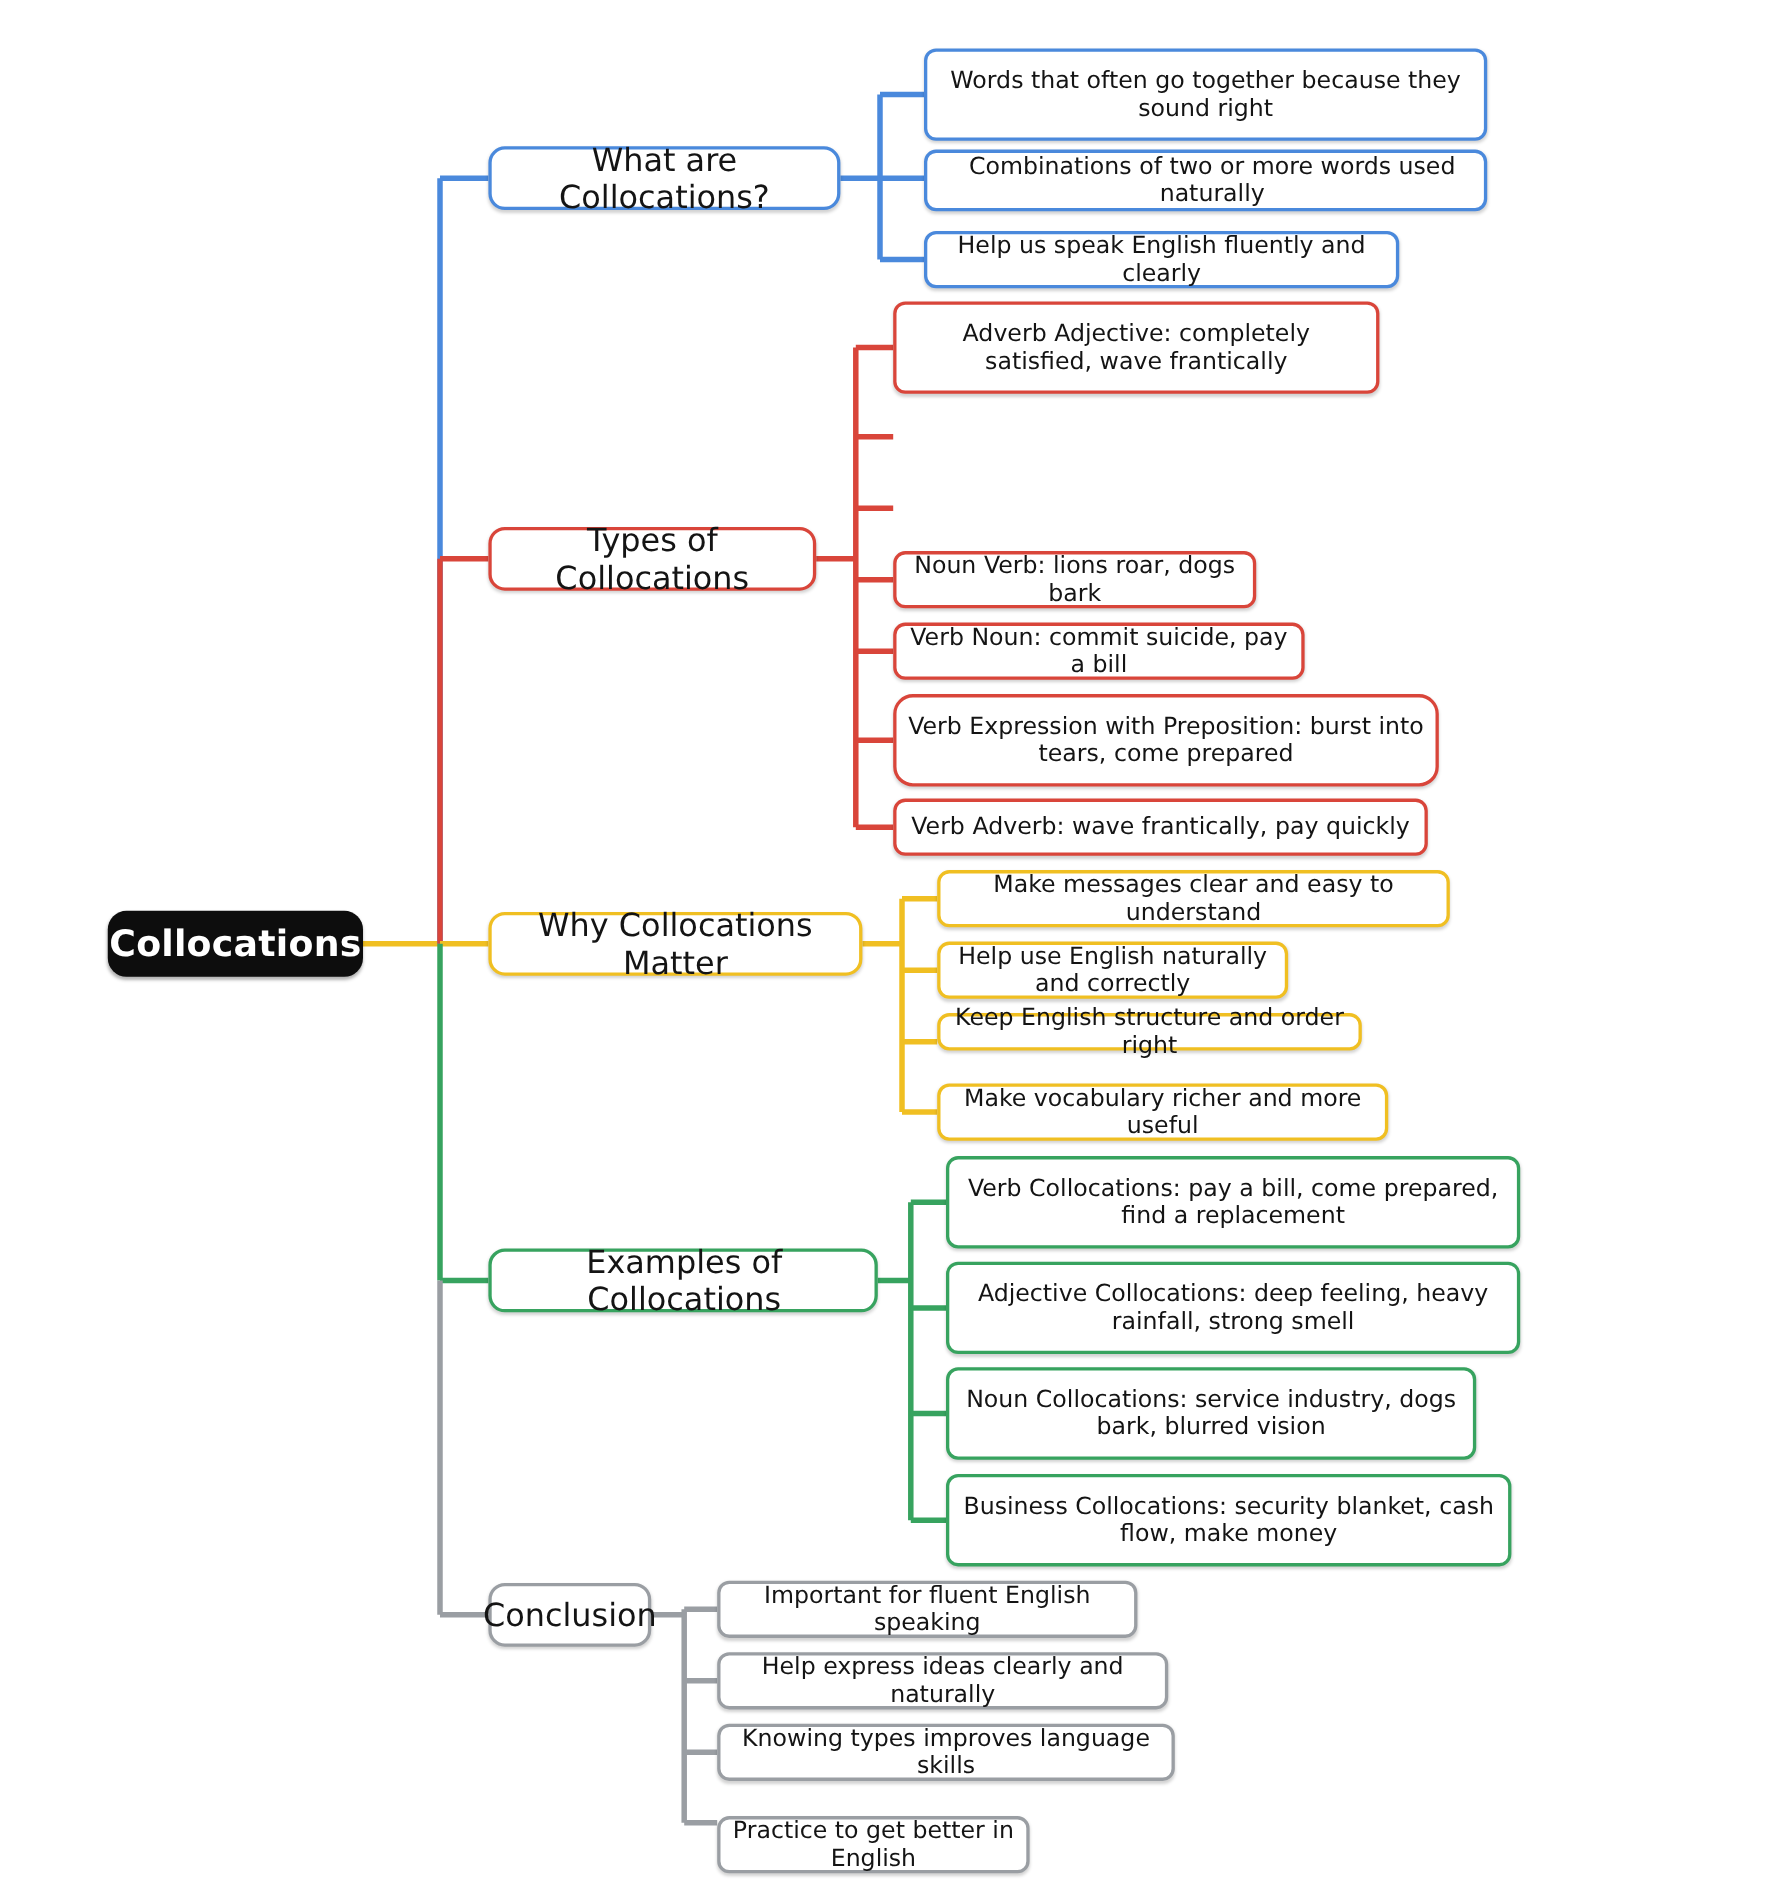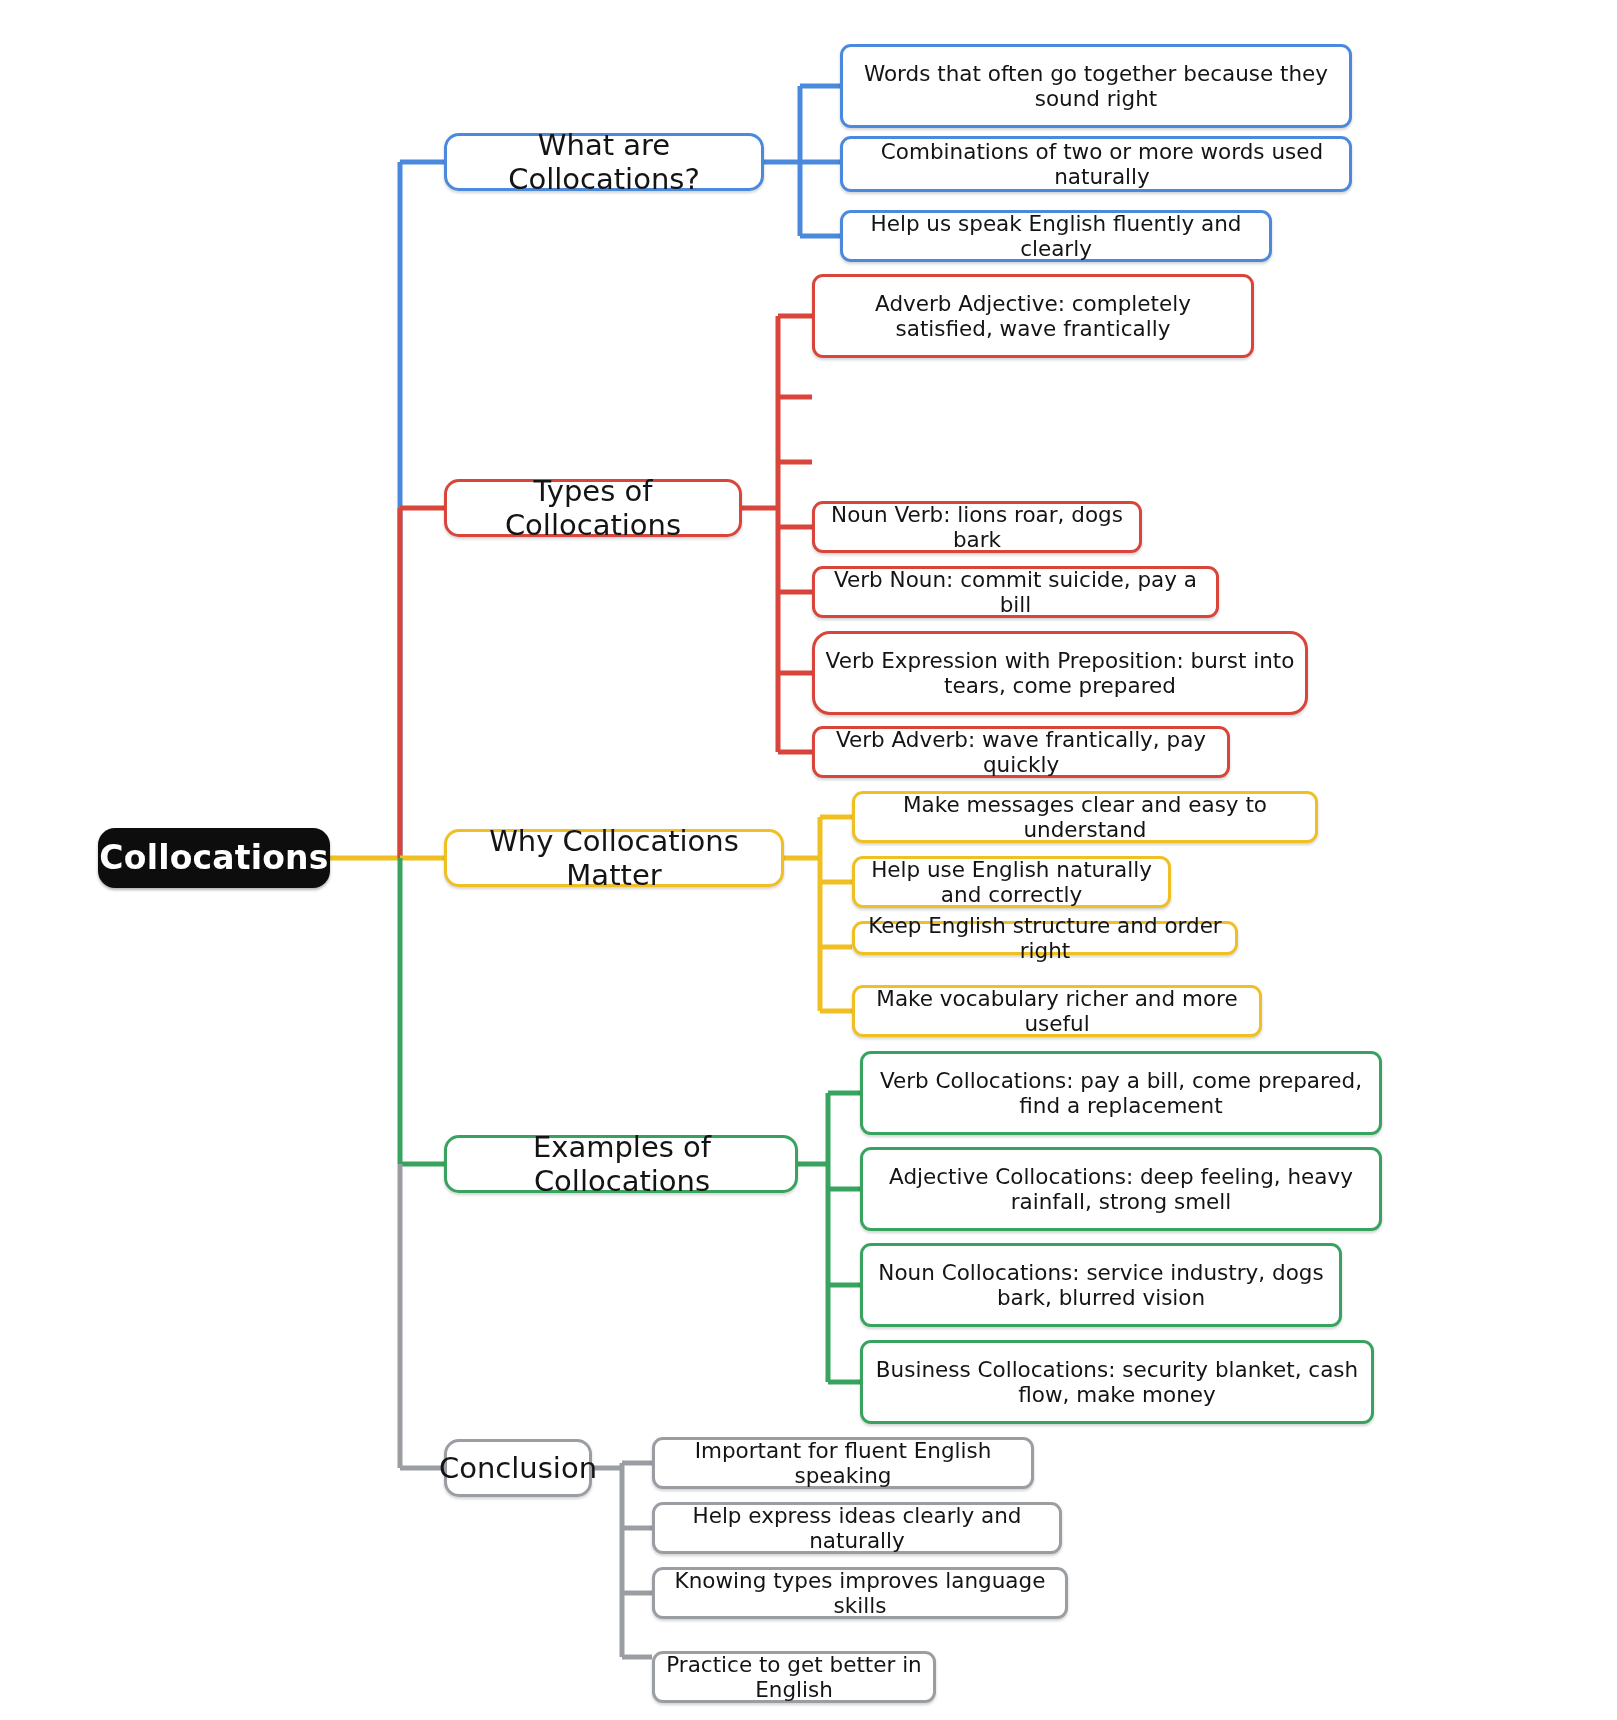--- a/index.html
+++ b/index.html
@@ -169,7 +169,7 @@
   <div class="node leaf c-red" style="left:812px; top:501px; width:330px; height:52px;">
     <span>Noun Verb: lions roar, dogs bark</span>
   </div>
-  <div class="node leaf c-red" style="left:812px; top:566px; width:407px; height:52px;">
+  <div class="node leaf c-red" style="left:812px; top:566px; width:374px; height:52px;">
     <span>Verb Noun: commit suicide, pay a bill</span>
   </div>
   <div class="node leaf c-red" style="left:812px; top:631px; width:496px; height:84px;border-radius:18px;">

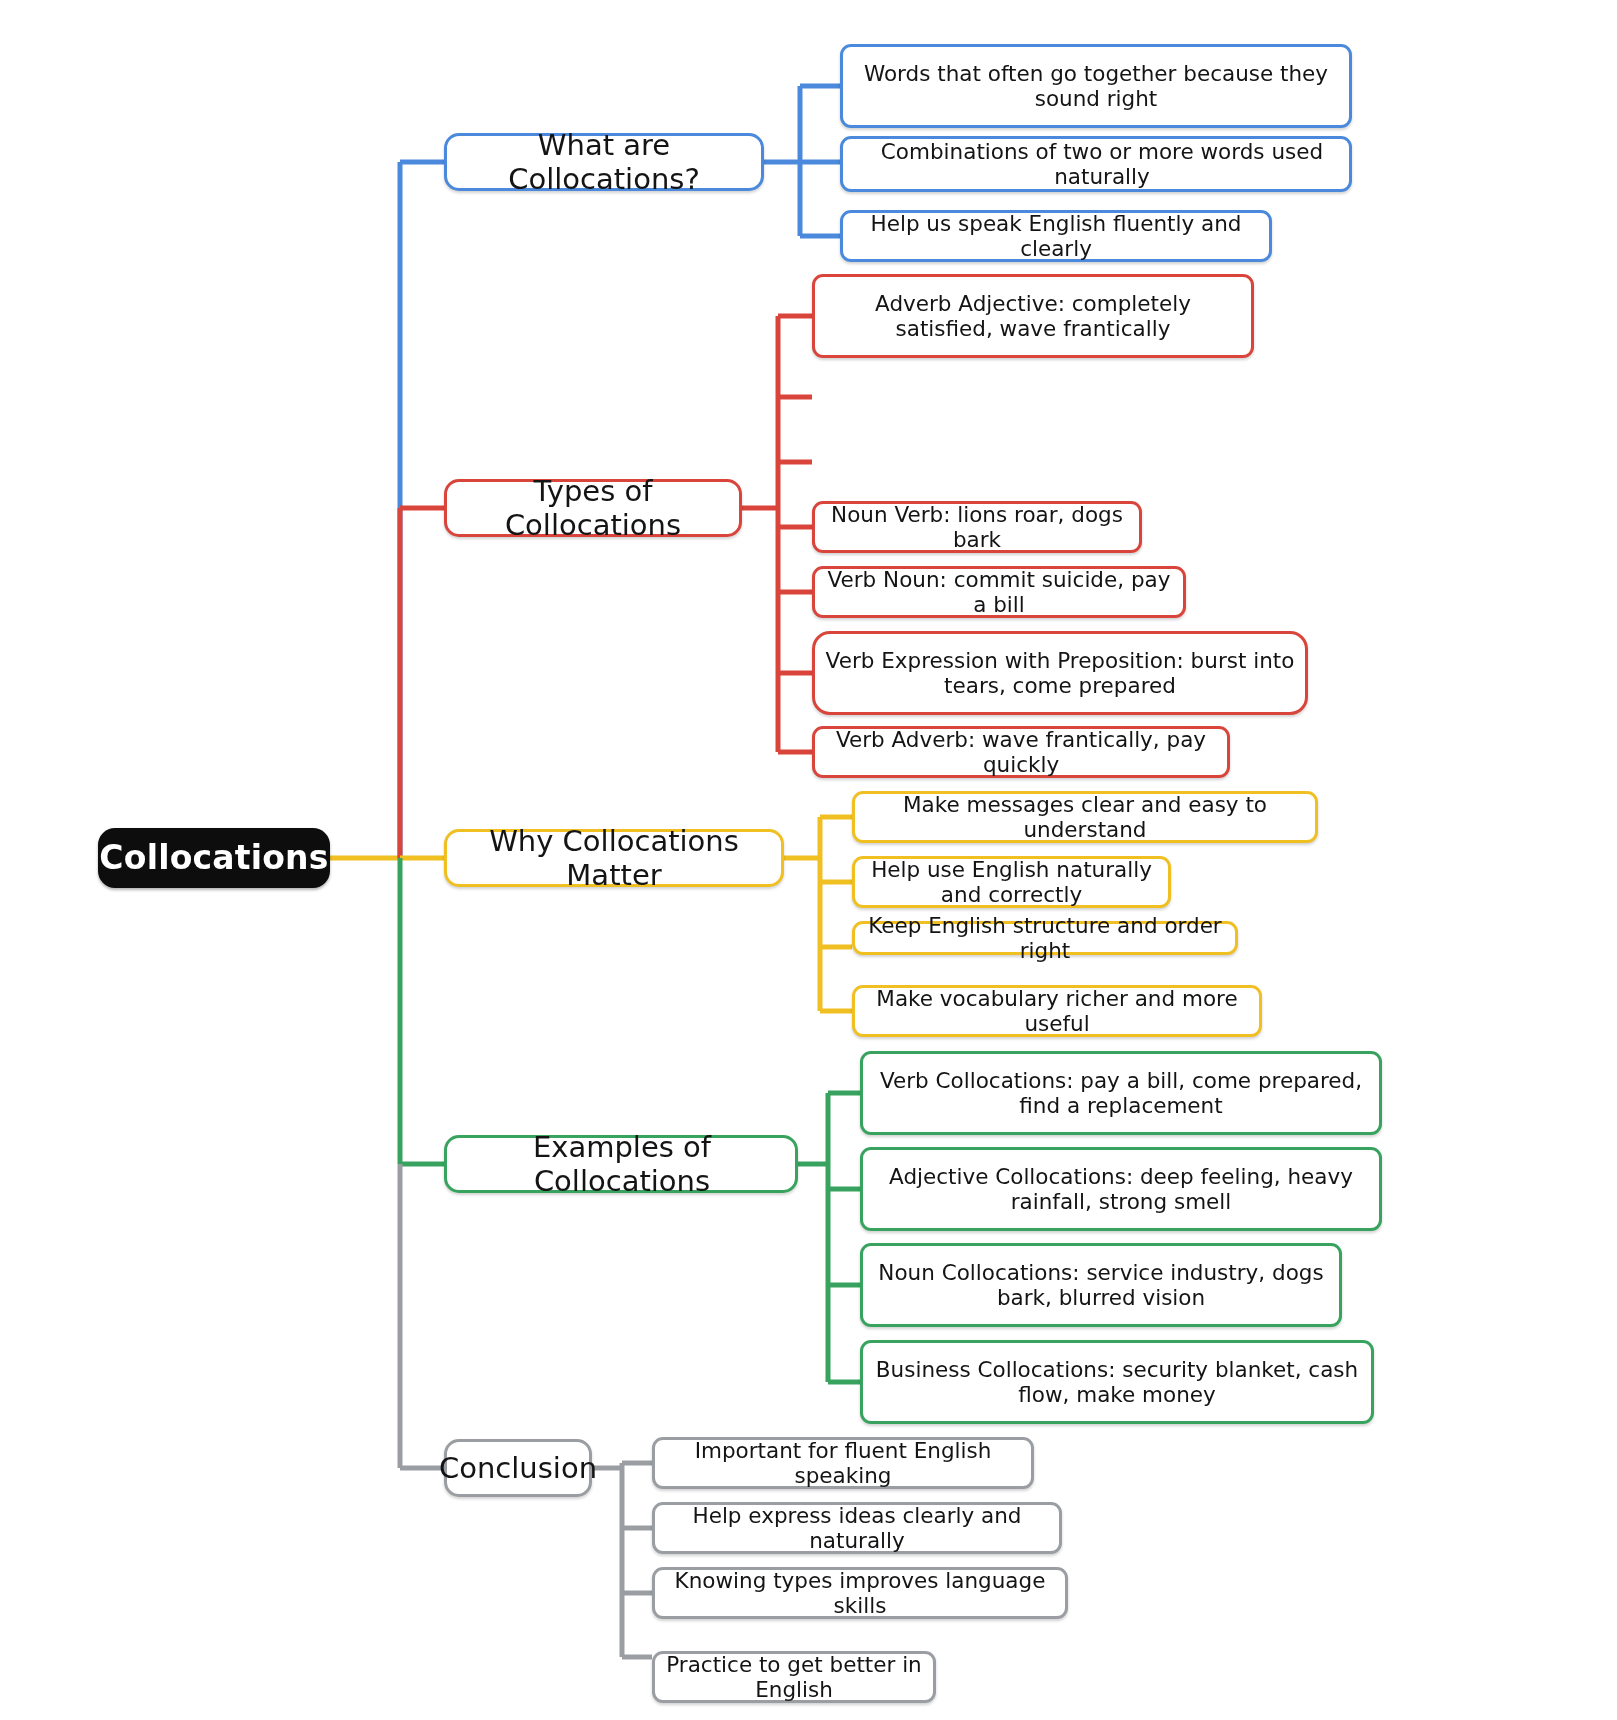--- a/index.html
+++ b/index.html
@@ -175,7 +175,7 @@
   <div class="node leaf c-red" style="left:812px; top:631px; width:496px; height:84px;border-radius:18px;">
     <span>Verb Expression with Preposition: burst into tears, come prepared</span>
   </div>
-  <div class="node leaf c-red" style="left:812px; top:726px; width:418px; height:52px;">
+  <div class="node leaf c-red" style="left:812px; top:726px; width:486px; height:52px;">
     <span>Verb Adverb: wave frantically, pay quickly</span>
   </div>
 

